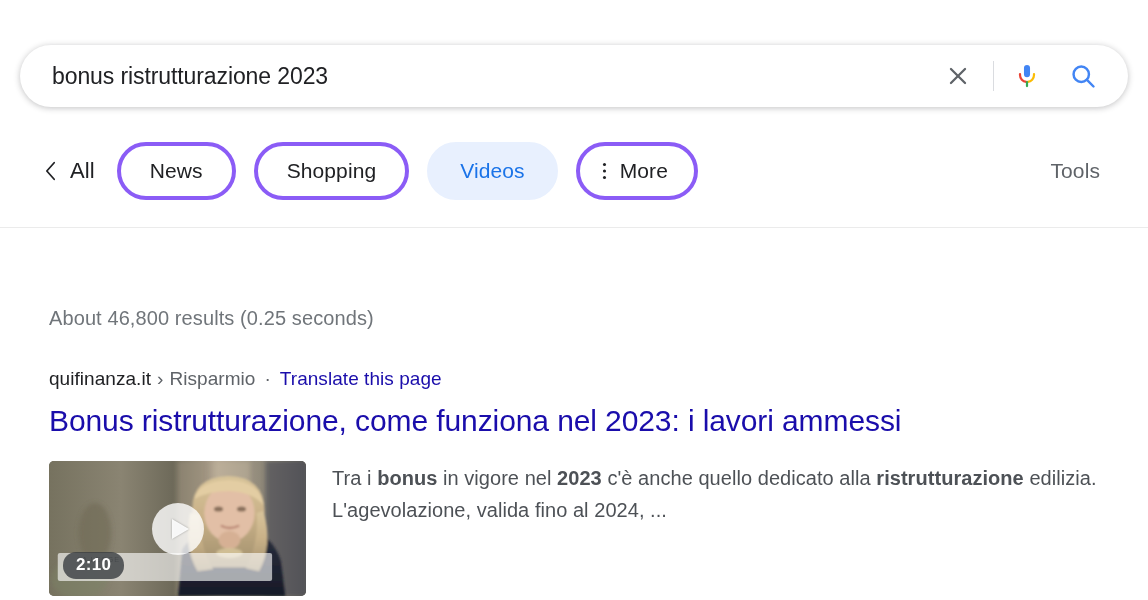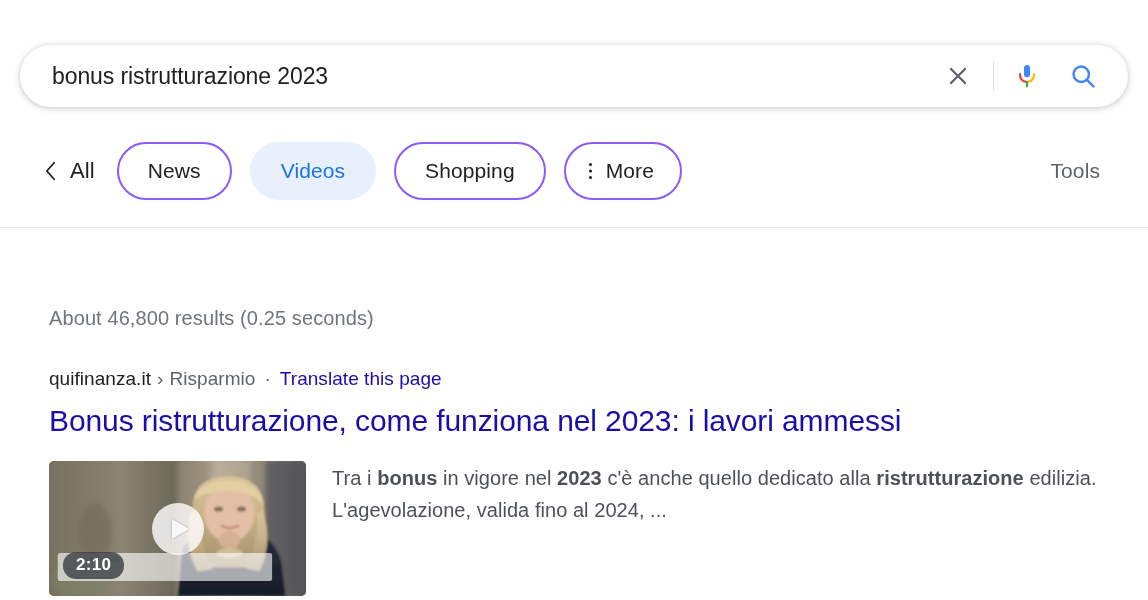--- a/index.html
+++ b/index.html
@@ -103,7 +103,7 @@
 
   .chip {
     height: 58px;
-    border: 2px solid #8b5cf6;
+    border: 4px solid #8b5cf6;
     border-radius: 29px;
     display: flex;
     align-items: center;

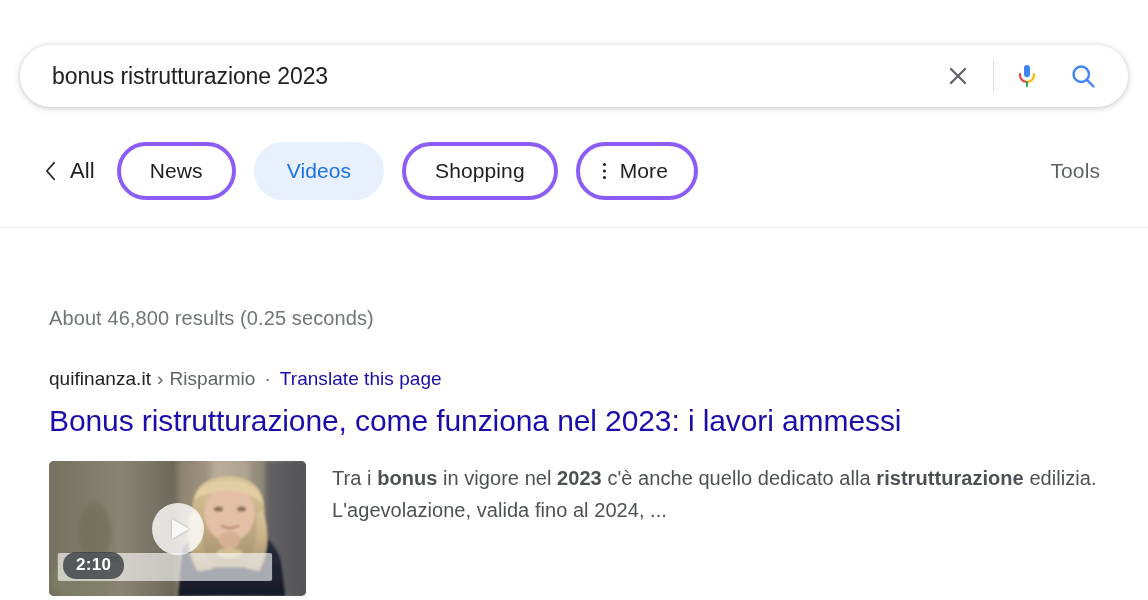--- a/index.html
+++ b/index.html
@@ -314,12 +314,12 @@
     </div>
 
 
+    <div class="chip">
+      <span>Shopping</span>
+    </div>
+
     <div class="chip active">
       <span>Videos</span>
-    </div>
-
-    <div class="chip">
-      <span>Shopping</span>
     </div>
 
     <div class="chip more">

